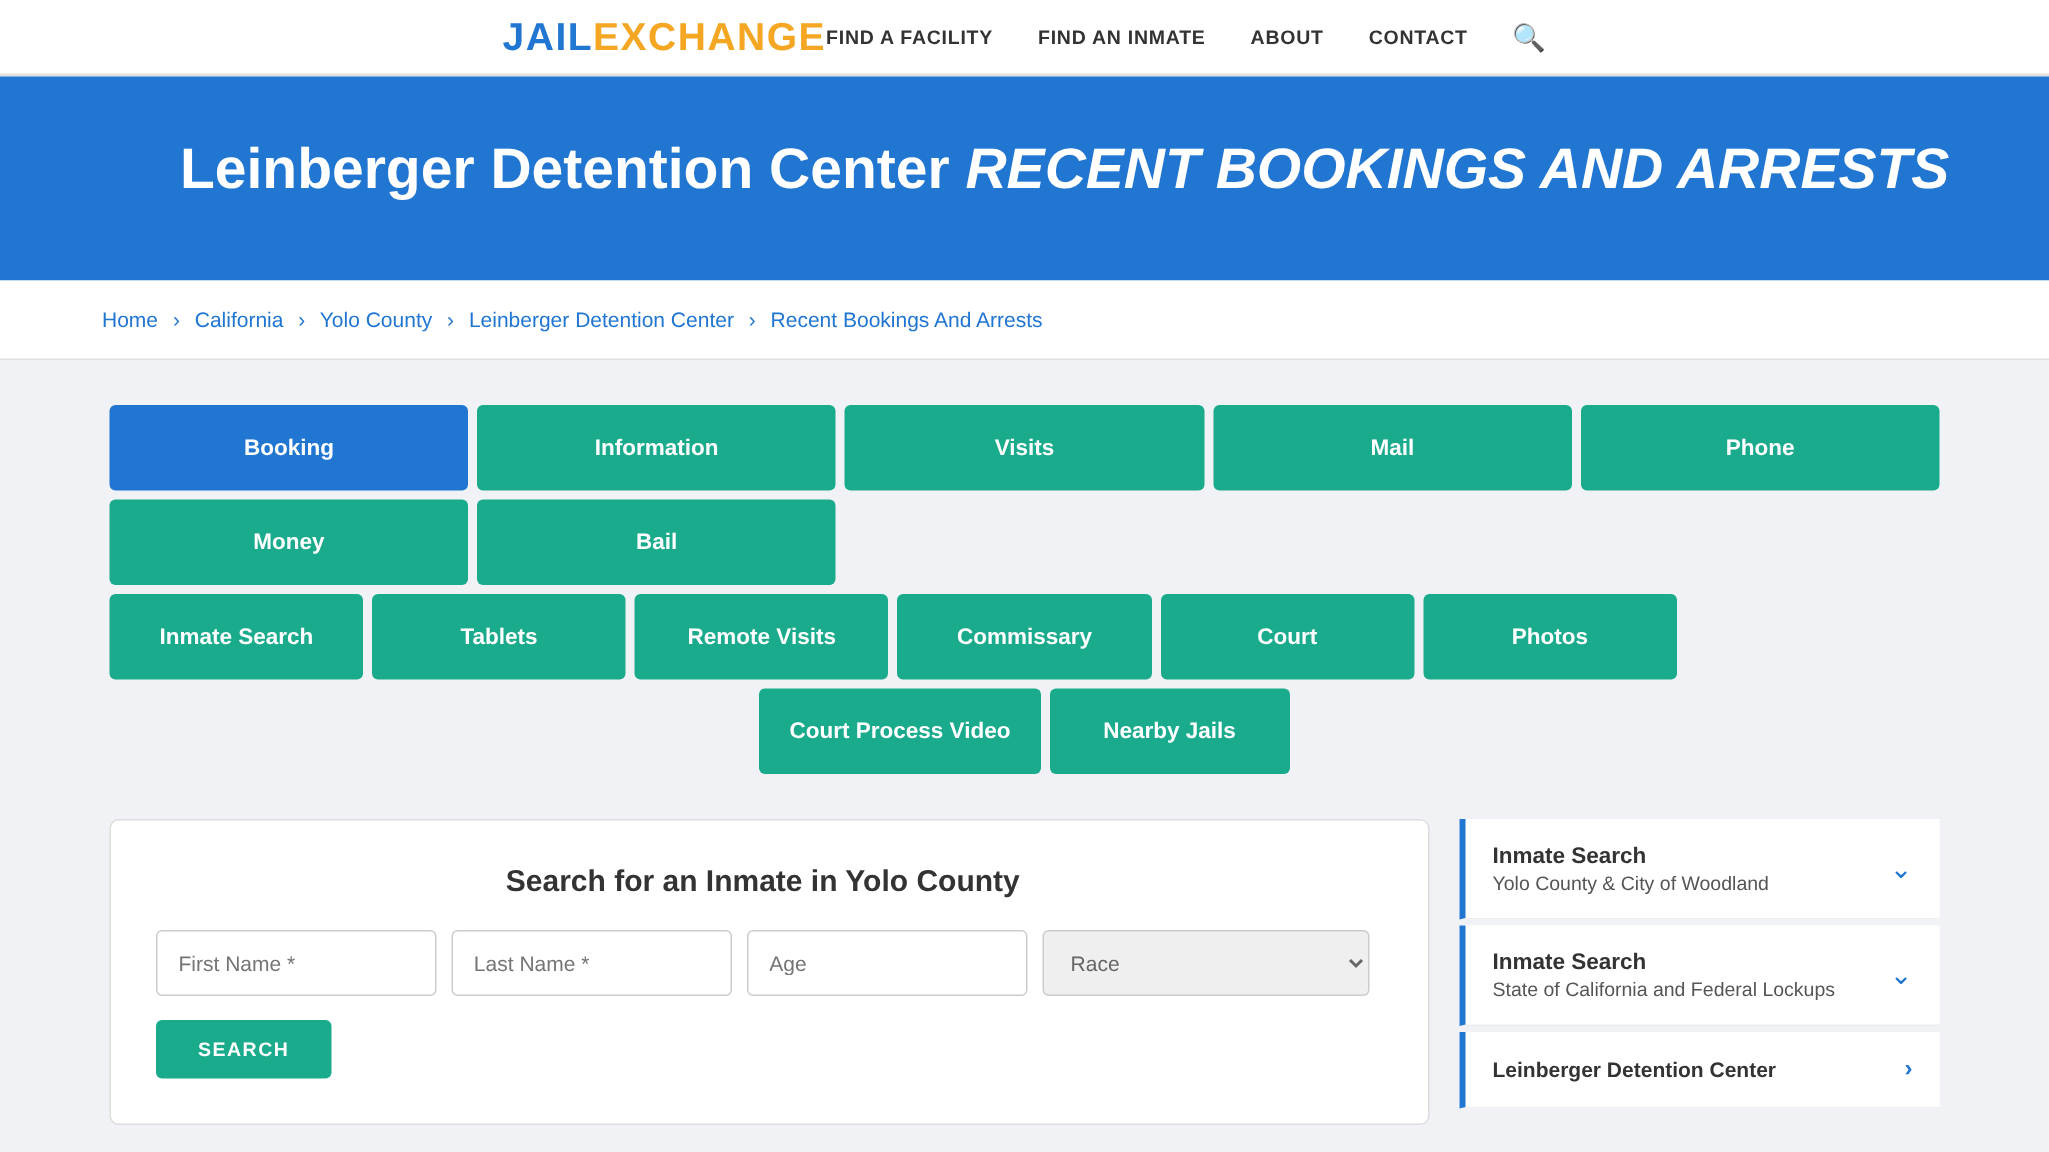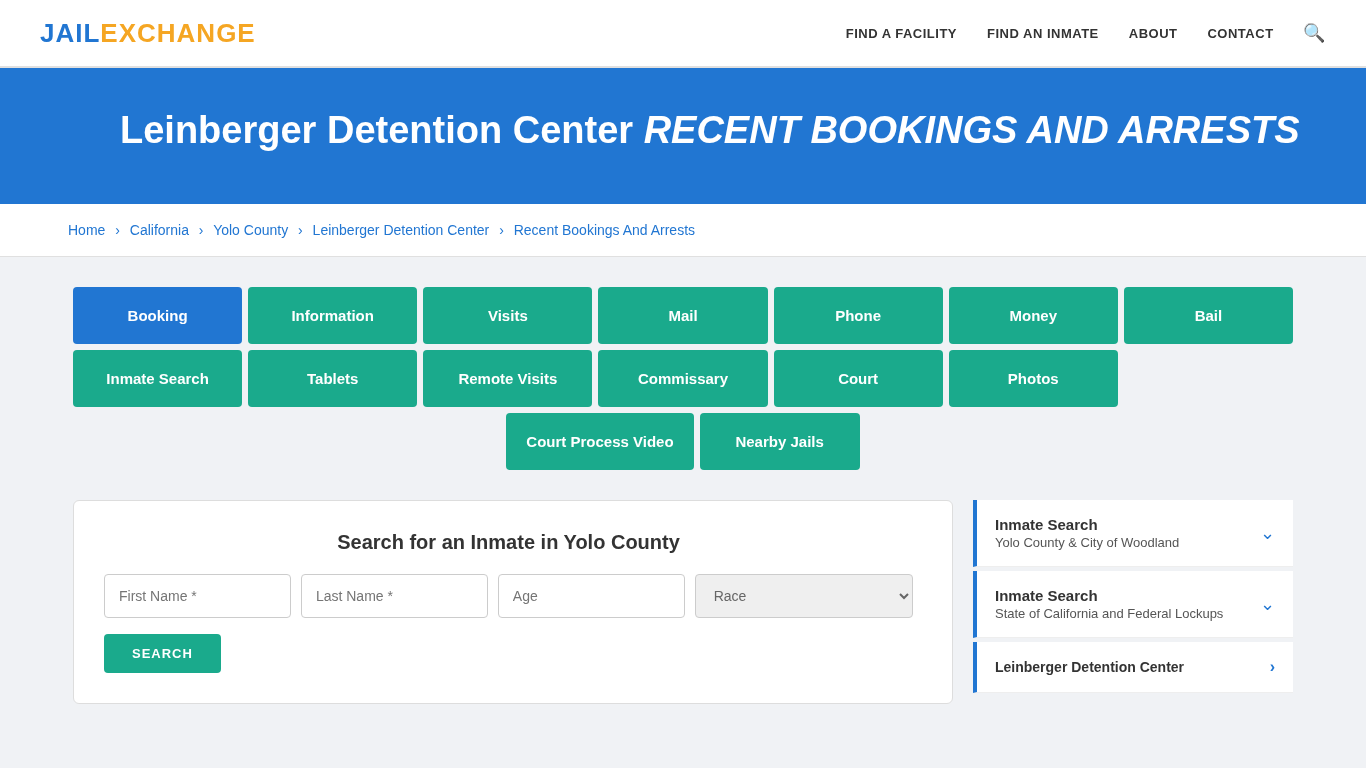--- a/index.html
+++ b/index.html
@@ -11,9 +11,9 @@
       border-bottom: 2px solid #e0e0e0;
       display: flex;
       align-items: center;
-      justify-content: space-between;
+      justify-content: center;
       padding: 0 40px;
-      height: 68px;
+      height: 51px;
     }
     .logo {
       font-size: 26px;

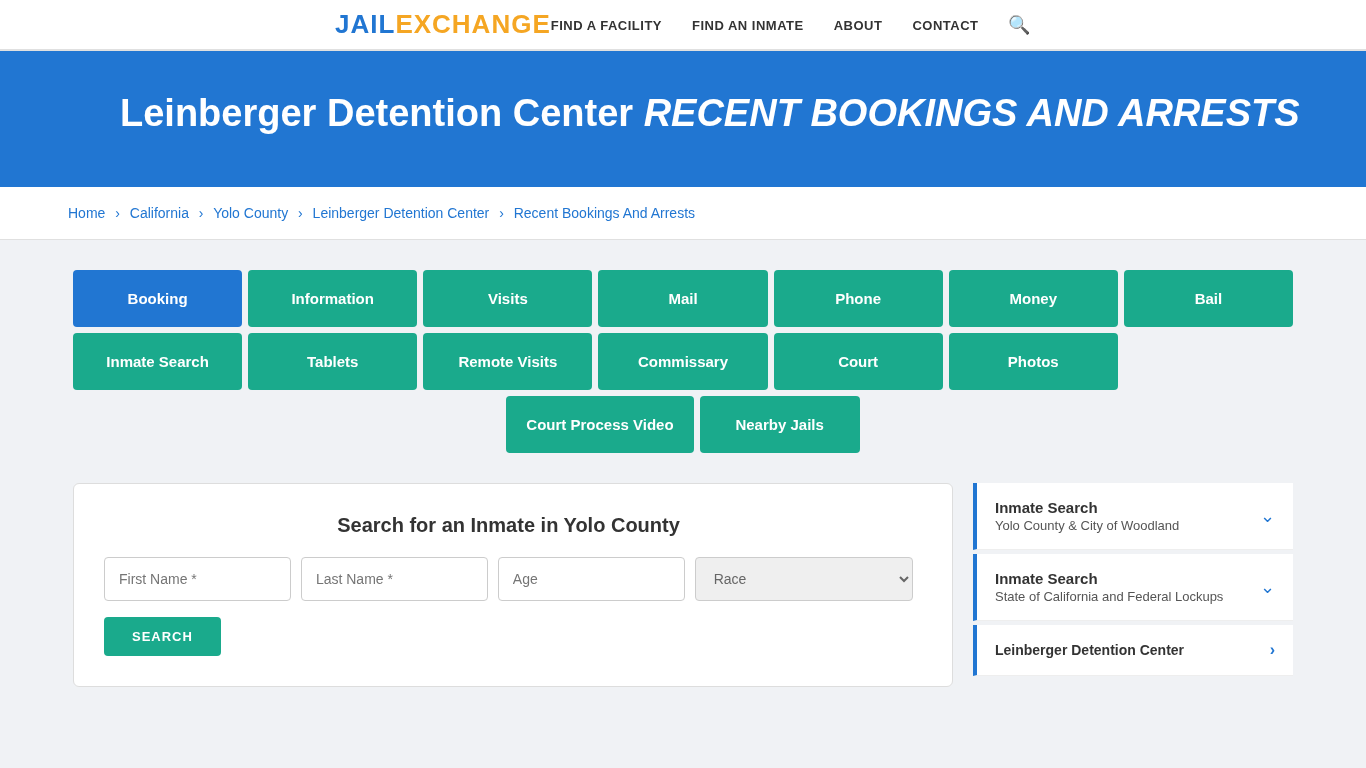--- a/index.html
+++ b/index.html
@@ -77,7 +77,7 @@
     
     .btn-grid {
       display: grid;
-      grid-template-columns: repeat(7, 1fr);
+      grid-template-columns: repeat(5, 1fr);
       gap: 6px;
       margin-bottom: 6px;
     }

